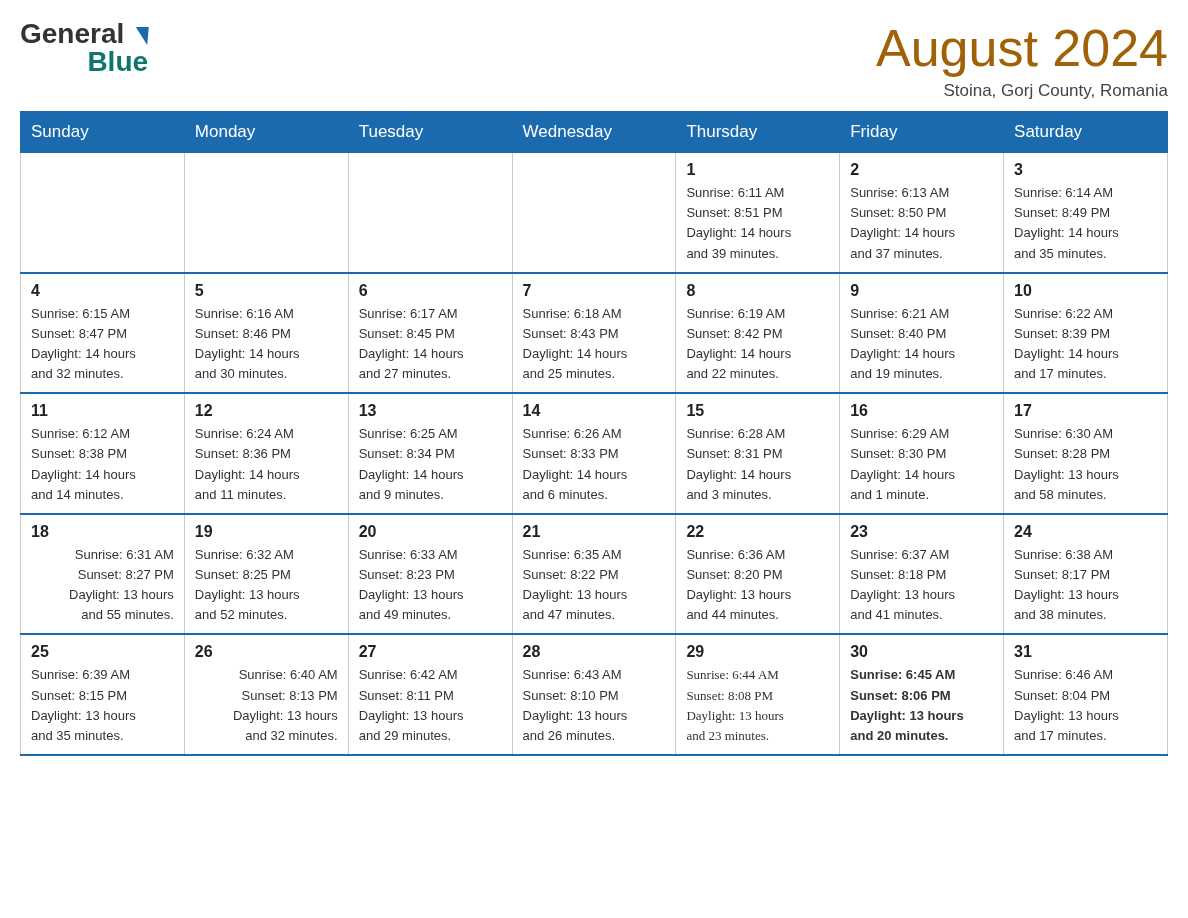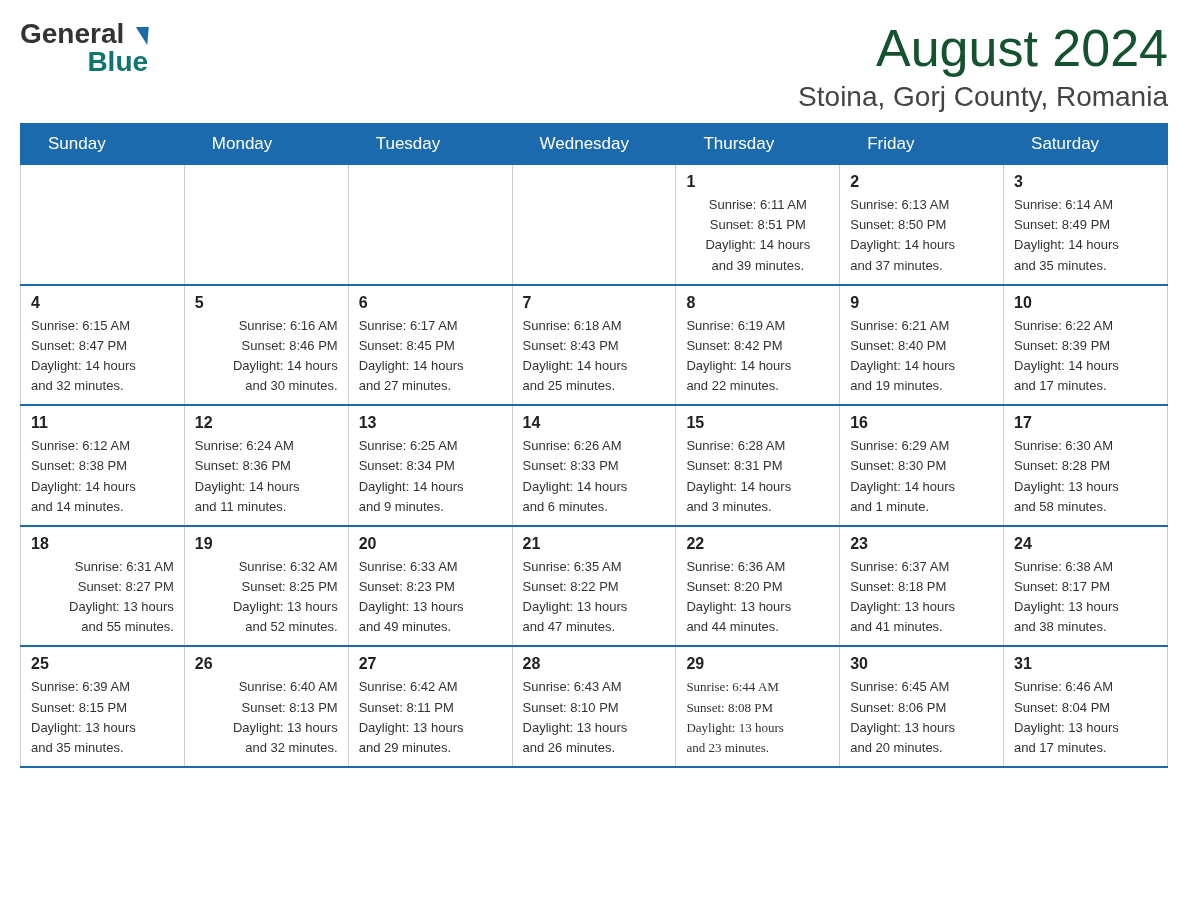--- a/index.html
+++ b/index.html
@@ -41,7 +41,7 @@
     .month-title {
       font-size: 52px;
       font-weight: normal;
-      color: #14532d;
+      color: #a16207;
       line-height: 1.1;
     }
     .location {

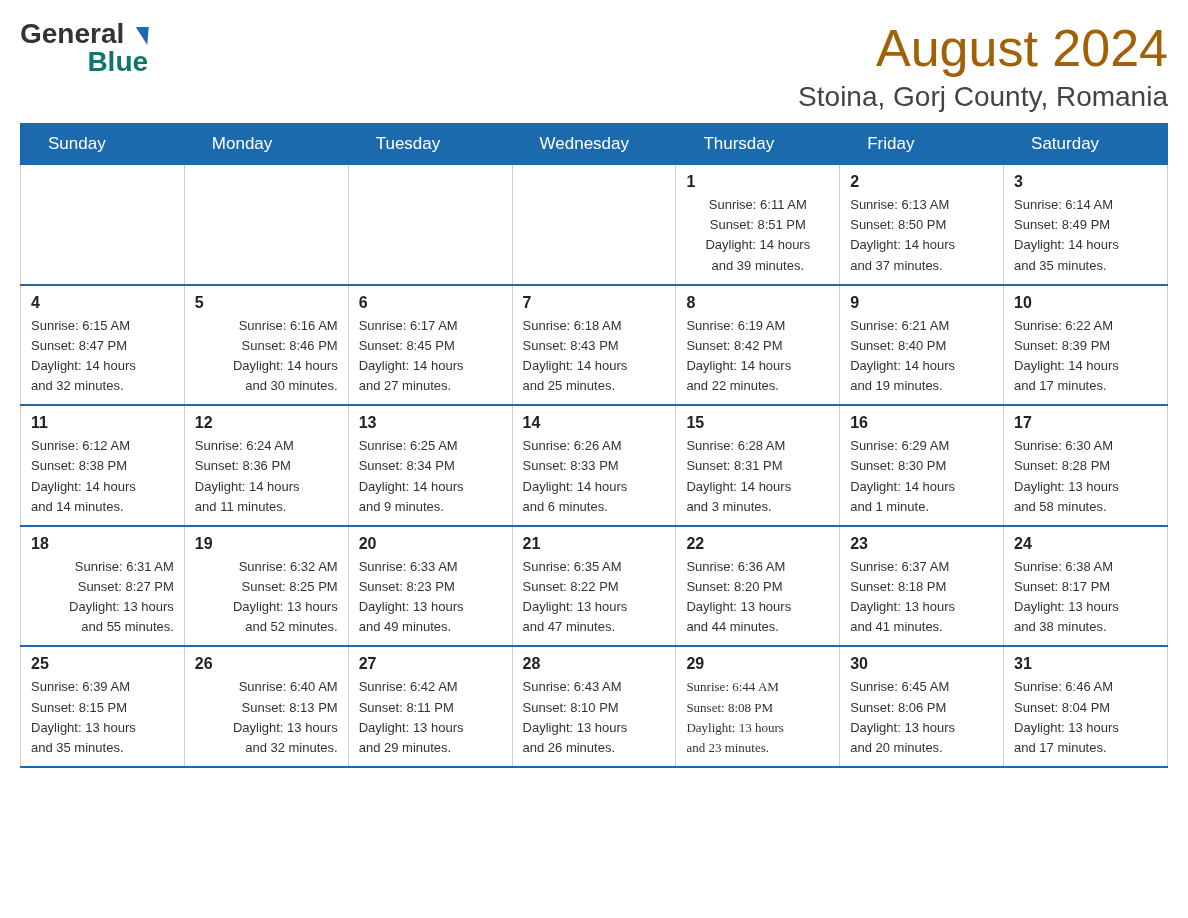--- a/index.html
+++ b/index.html
@@ -45,7 +45,7 @@
       line-height: 1.1;
     }
     .location {
-      font-size: 28px;
+      font-size: 17px;
       color: #444;
       margin-top: 4px;
       text-align: right;

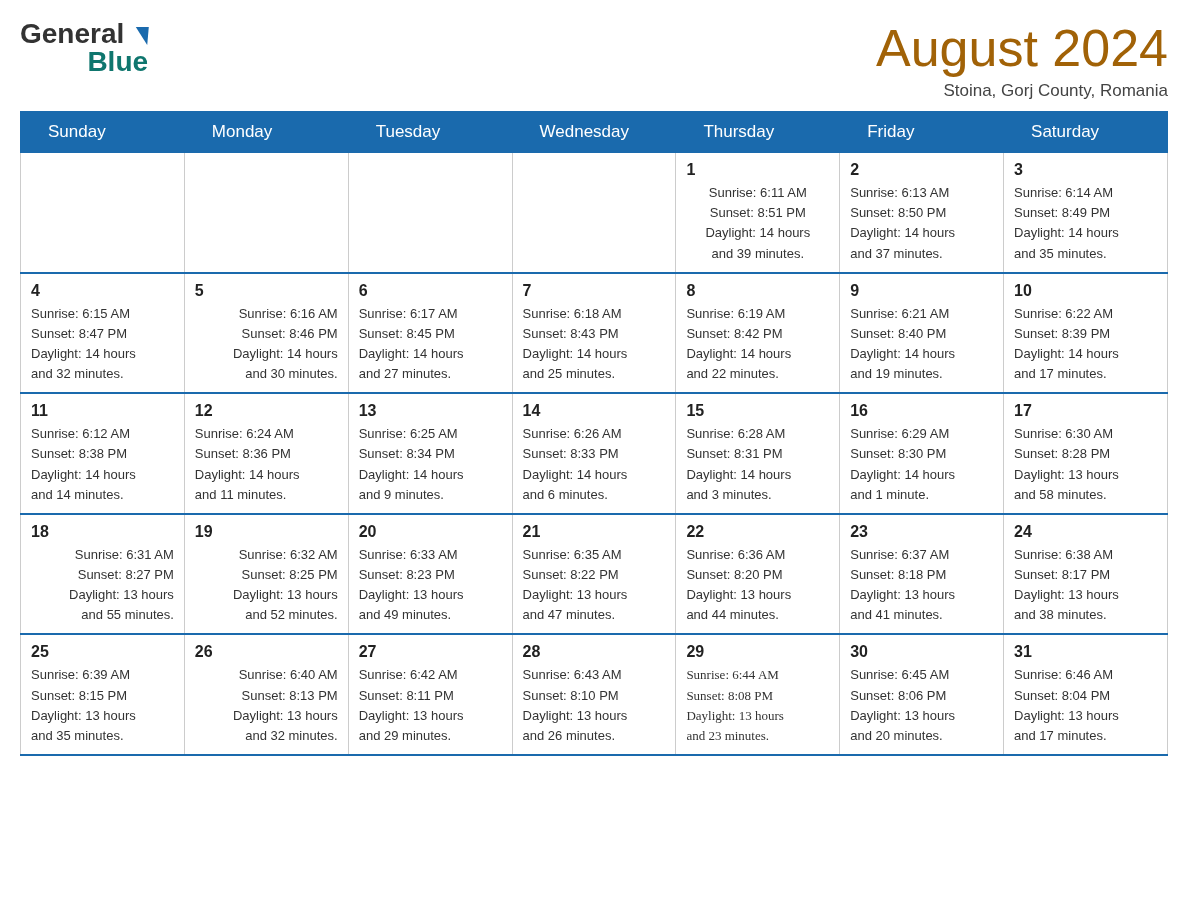--- a/index.html
+++ b/index.html
@@ -62,7 +62,7 @@
       color: #fff;
       font-size: 17px;
       font-weight: normal;
-      padding: 10px 27px;
+      padding: 10px 10px;
       text-align: left;
       border: 1px solid #1a6aad;
     }

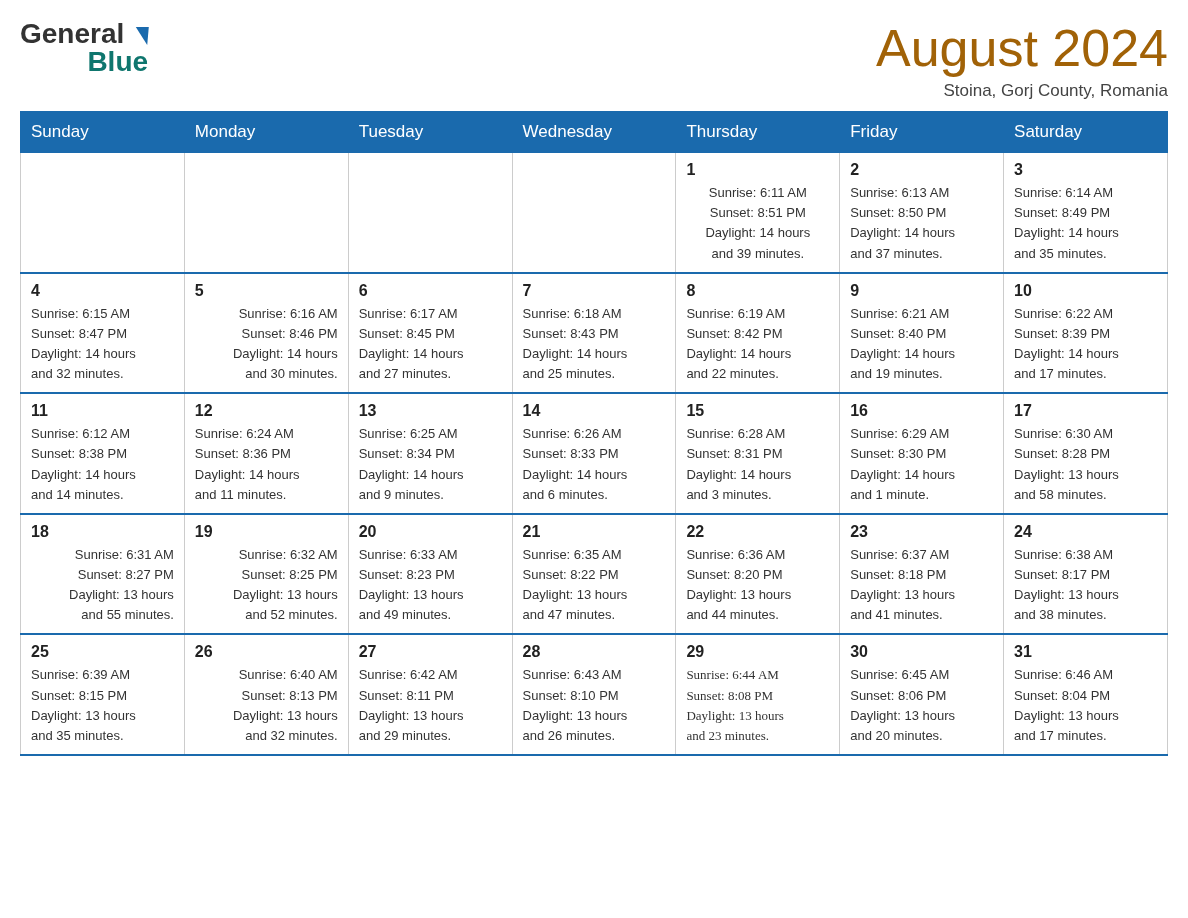--- a/index.html
+++ b/index.html
@@ -134,7 +134,7 @@
         <td class="empty-cell"></td>
         <td>
           <span class="day-number">1</span>
-          <div class="day-info" style="white-space: pre-line; text-align: center;">Sunrise: 6:11 AM
+          <div class="day-info" style="white-space: pre-line;">Sunrise: 6:11 AM
 Sunset: 8:51 PM
 Daylight: 14 hours
 and 39 minutes.</div>

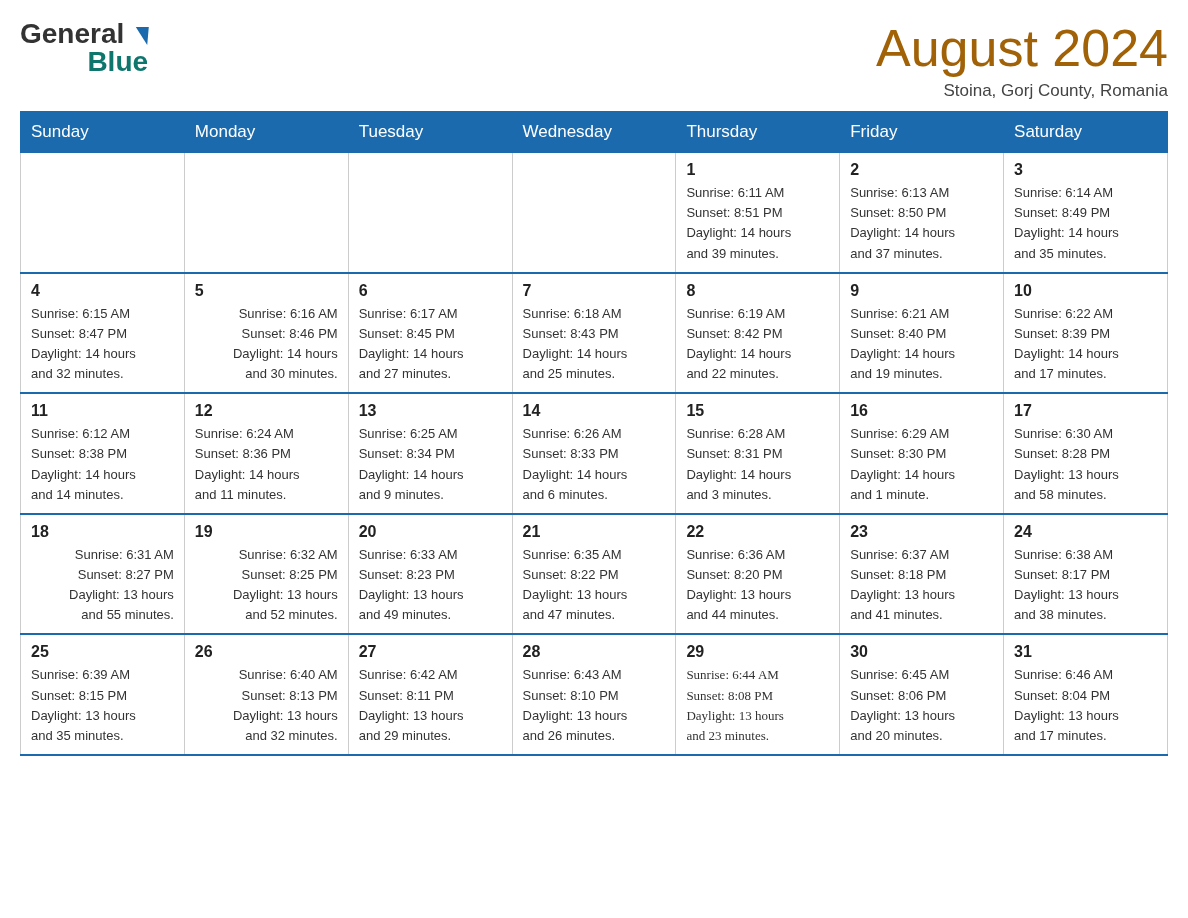--- a/index.html
+++ b/index.html
@@ -164,7 +164,7 @@
         </td>
         <td>
           <span class="day-number">5</span>
-          <div class="day-info" style="white-space: pre-line; text-align: right;">Sunrise: 6:16 AM
+          <div class="day-info" style="white-space: pre-line;">Sunrise: 6:16 AM
 Sunset: 8:46 PM
 Daylight: 14 hours
 and 30 minutes.</div>

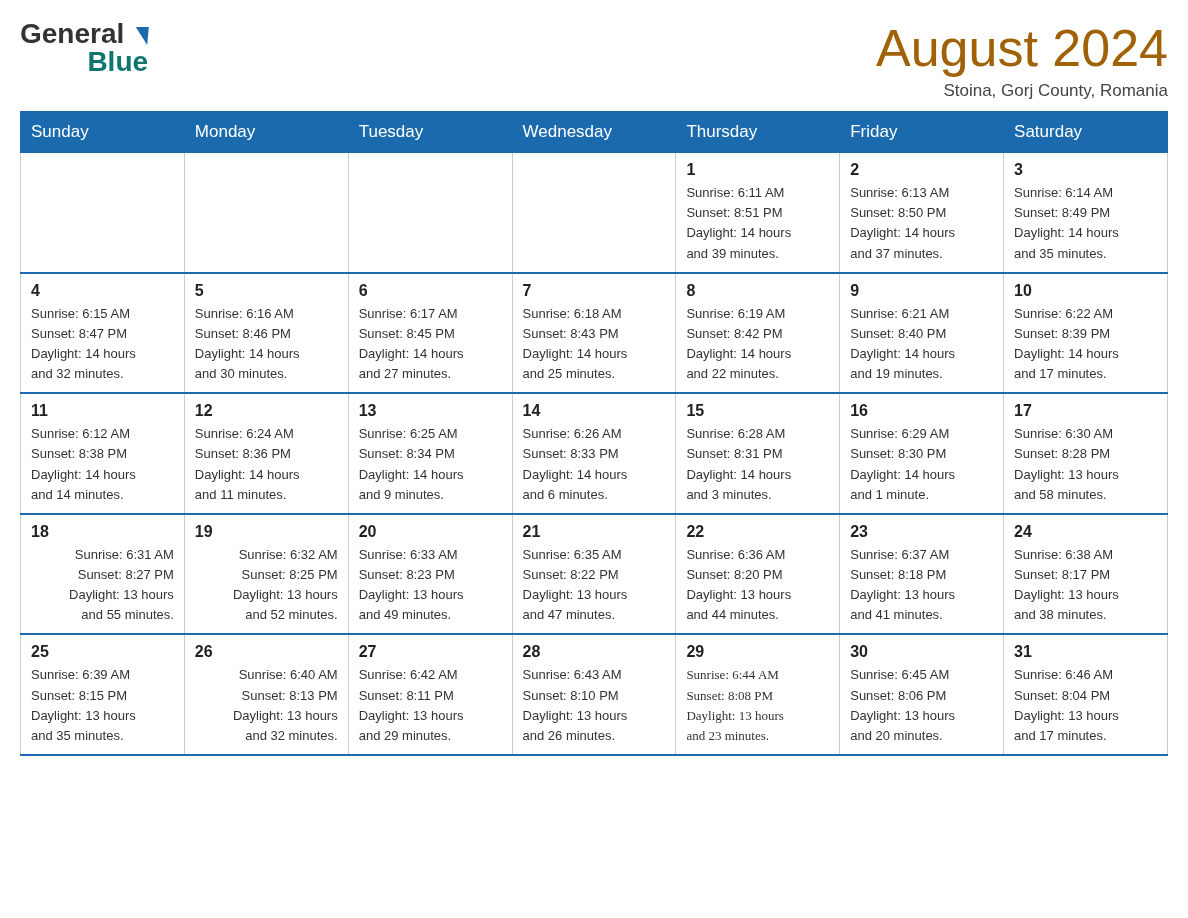--- a/index.html
+++ b/index.html
@@ -266,7 +266,7 @@
         </td>
         <td>
           <span class="day-number">19</span>
-          <div class="day-info" style="white-space: pre-line; text-align: right;">Sunrise: 6:32 AM
+          <div class="day-info" style="white-space: pre-line;">Sunrise: 6:32 AM
 Sunset: 8:25 PM
 Daylight: 13 hours
 and 52 minutes.</div>

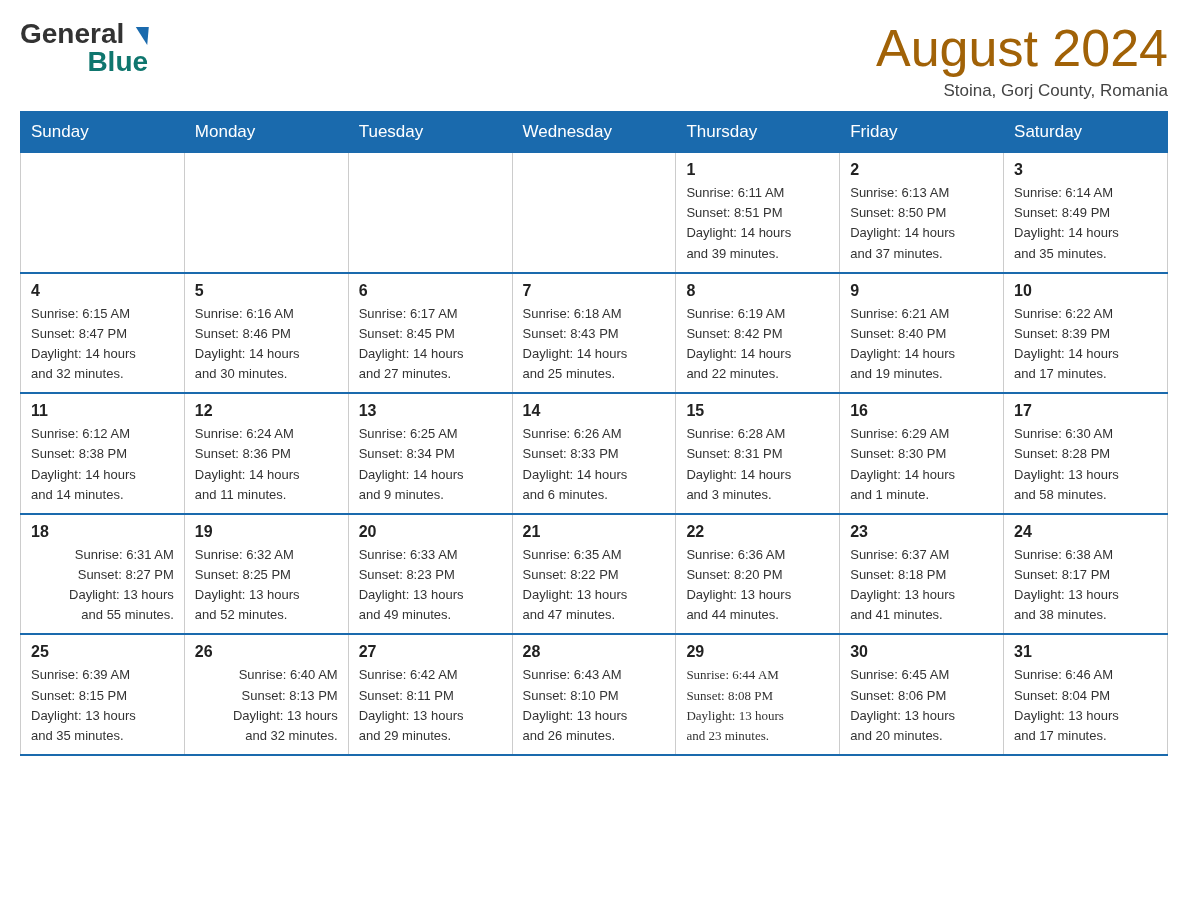--- a/index.html
+++ b/index.html
@@ -345,7 +345,7 @@
         </td>
         <td>
           <span class="day-number">30</span>
-          <div class="day-info" style="white-space: pre-line;">Sunrise: 6:45 AM
+          <div class="day-info" style="white-space: pre-line; font-weight: bold;">Sunrise: 6:45 AM
 Sunset: 8:06 PM
 Daylight: 13 hours
 and 20 minutes.</div>

